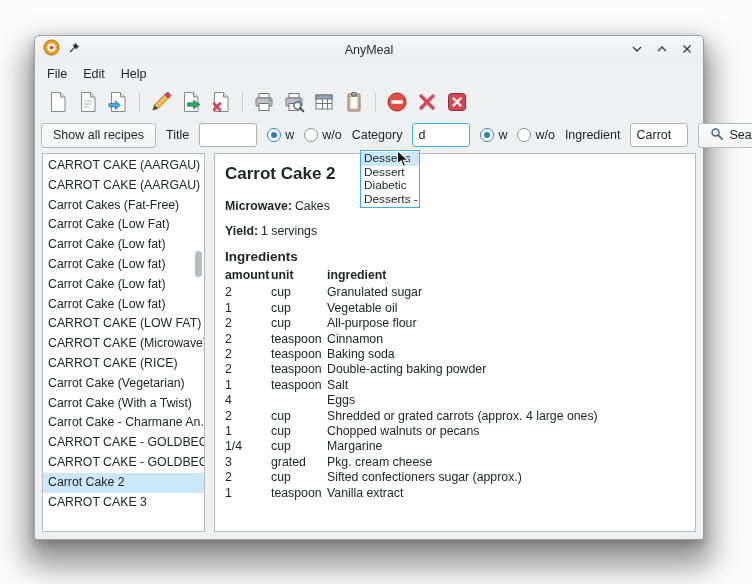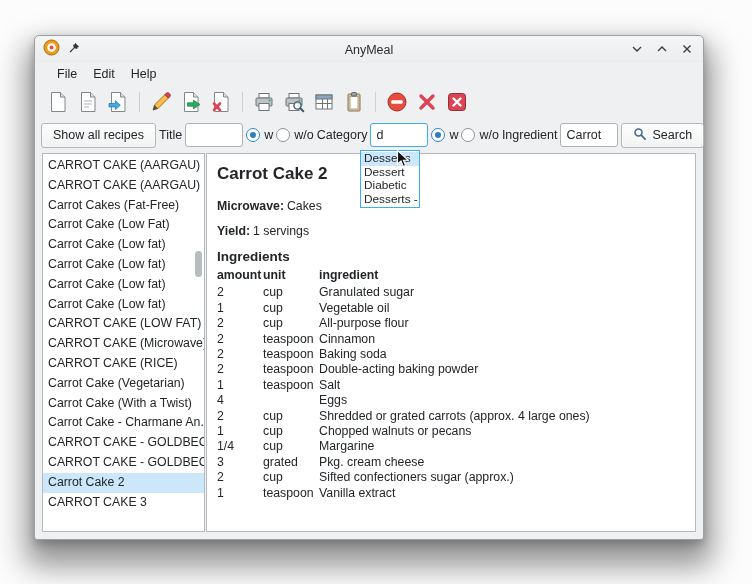--- a/index.html
+++ b/index.html
@@ -34,7 +34,7 @@
   .tb-right { margin-left:auto; display:flex; align-items:center; gap:9px; z-index:2; }
   .win-btn { width:16px; height:16px; display:flex; align-items:center; justify-content:center; }
   
-  .menubar { height:22px; flex:0 0 22px; display:flex; align-items:center; padding:0 14px;text-align:center; }
+  .menubar { height:22px; flex:0 0 22px; display:flex; align-items:center; padding:0 4px;text-align:center; }
   .menu-item { font-size:12.5px; padding:2px 8px; border-radius:2px; }
   
   .toolbar { height:34px; flex:0 0 34px; display:flex; align-items:center; padding:0 10px; gap:4px; }

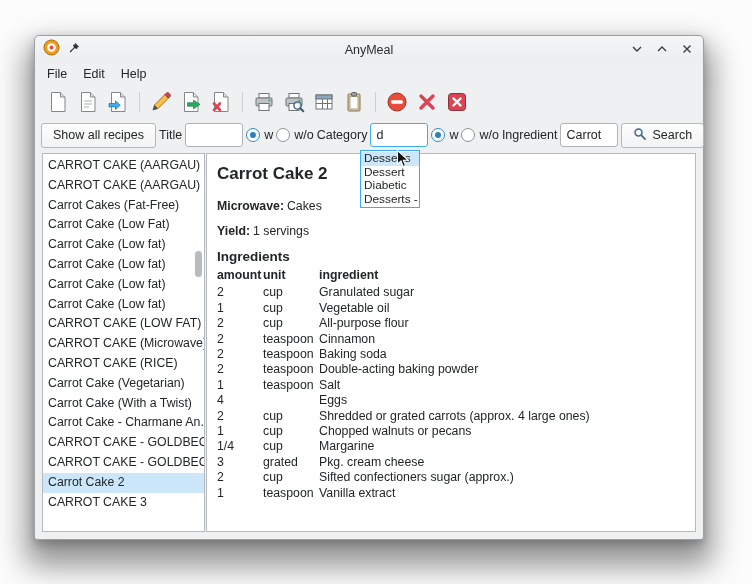--- a/index.html
+++ b/index.html
@@ -42,7 +42,7 @@
   .tb-btn svg { width:22px; height:22px; }
   .tb-sep { width:1px; height:20px; background:#ccd0d2; margin:0 4px; }
   
-  .filterbar { height:32px; flex:0 0 32px; display:flex; align-items:center; padding:0 6px; gap:3px; font-size:12.5px; }
+  .filterbar { height:32px; flex:0 0 32px; display:flex; align-items:center; padding:0 6px; gap:10px; font-size:12.5px; }
   .btn {
     height:25px; padding:0 11px; border:1px solid #b4b8bb; border-radius:3px;
     background:linear-gradient(#fdfdfd,#f2f3f4); font-size:12.5px; color:#232629;

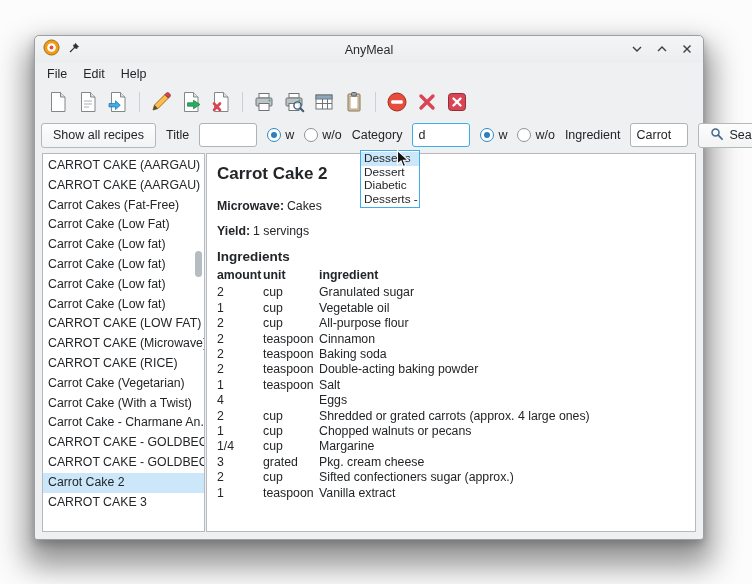--- a/index.html
+++ b/index.html
@@ -63,7 +63,7 @@
   .radio.checked::after { content:""; position:absolute; inset:3px; border-radius:50%; background:#2d7fc1; }
   .search { margin-left:auto; }
   
-  .main { flex:1; display:flex; gap:1px; padding:2px 7px 7px 7px; min-height:0; }
+  .main { flex:1; display:flex; gap:9px; padding:2px 7px 7px 7px; min-height:0; }
   .list-panel {
     width:163px; flex:0 0 163px; background:#fff; border:1px solid #b4babd;
     overflow:hidden; position:relative; padding-top:2px;

